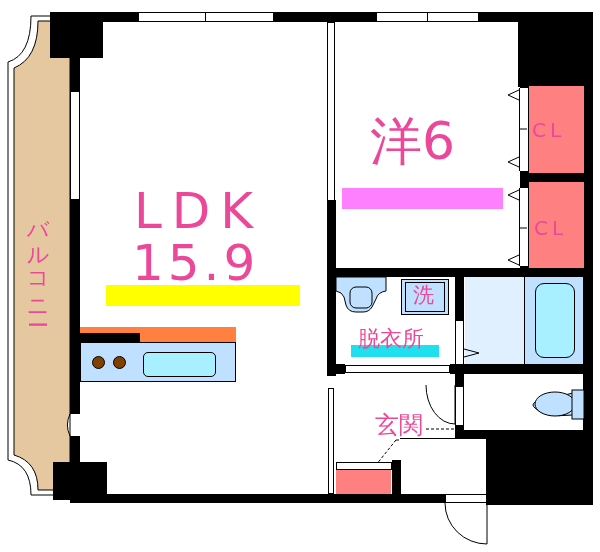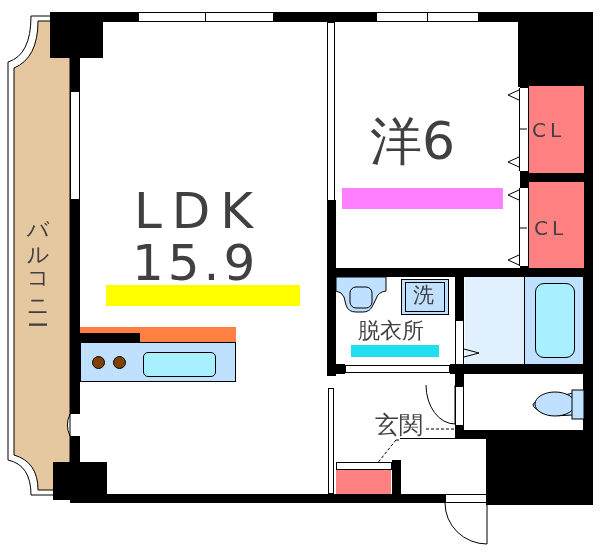--- a/index.html
+++ b/index.html
@@ -7,7 +7,7 @@
   .abs { position:absolute; }
   .wall { position:absolute; background:#000; }
   .win { position:absolute; background:#fff; border:1px solid #000; box-sizing:border-box; }
-  .label { position:absolute; color:#404040; white-space:nowrap; line-height:1; }
+  .label { position:absolute; color:#ec4899; white-space:nowrap; line-height:1; }
   svg { position:absolute; overflow:visible; }
 </style>
 </head>

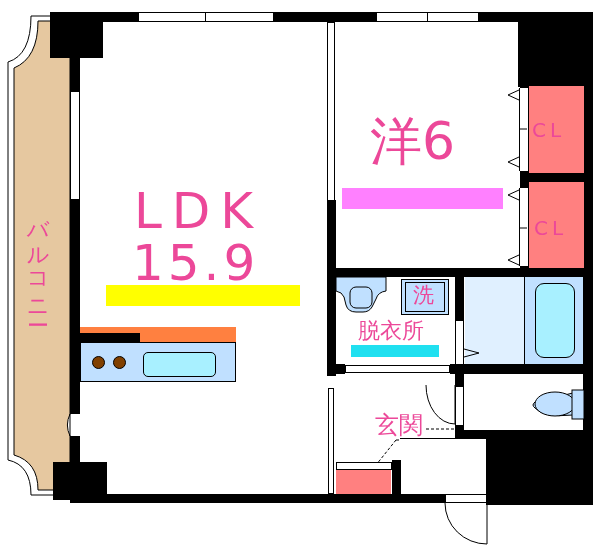--- a/index.html
+++ b/index.html
@@ -88,7 +88,7 @@
 <div class="abs" style="left:405px;top:282px;width:40px;height:30px;border:1px solid #000;box-sizing:border-box;"></div>
 <div class="label" style="left:413px;top:285px;font-size:21px;">洗</div>
 <div class="abs" style="left:351px;top:345px;width:88px;height:12px;background:#20e0f0;"></div>
-<div class="label" style="left:358px;top:320px;font-size:22px;">脱衣所</div>
+<div class="label" style="left:358px;top:328px;font-size:22px;">脱衣所</div>
 
 <div class="wall" style="left:455px;top:270px;width:9px;height:52px;"></div>
 <div class="win" style="left:455px;top:320px;width:9px;height:45px;"></div>

